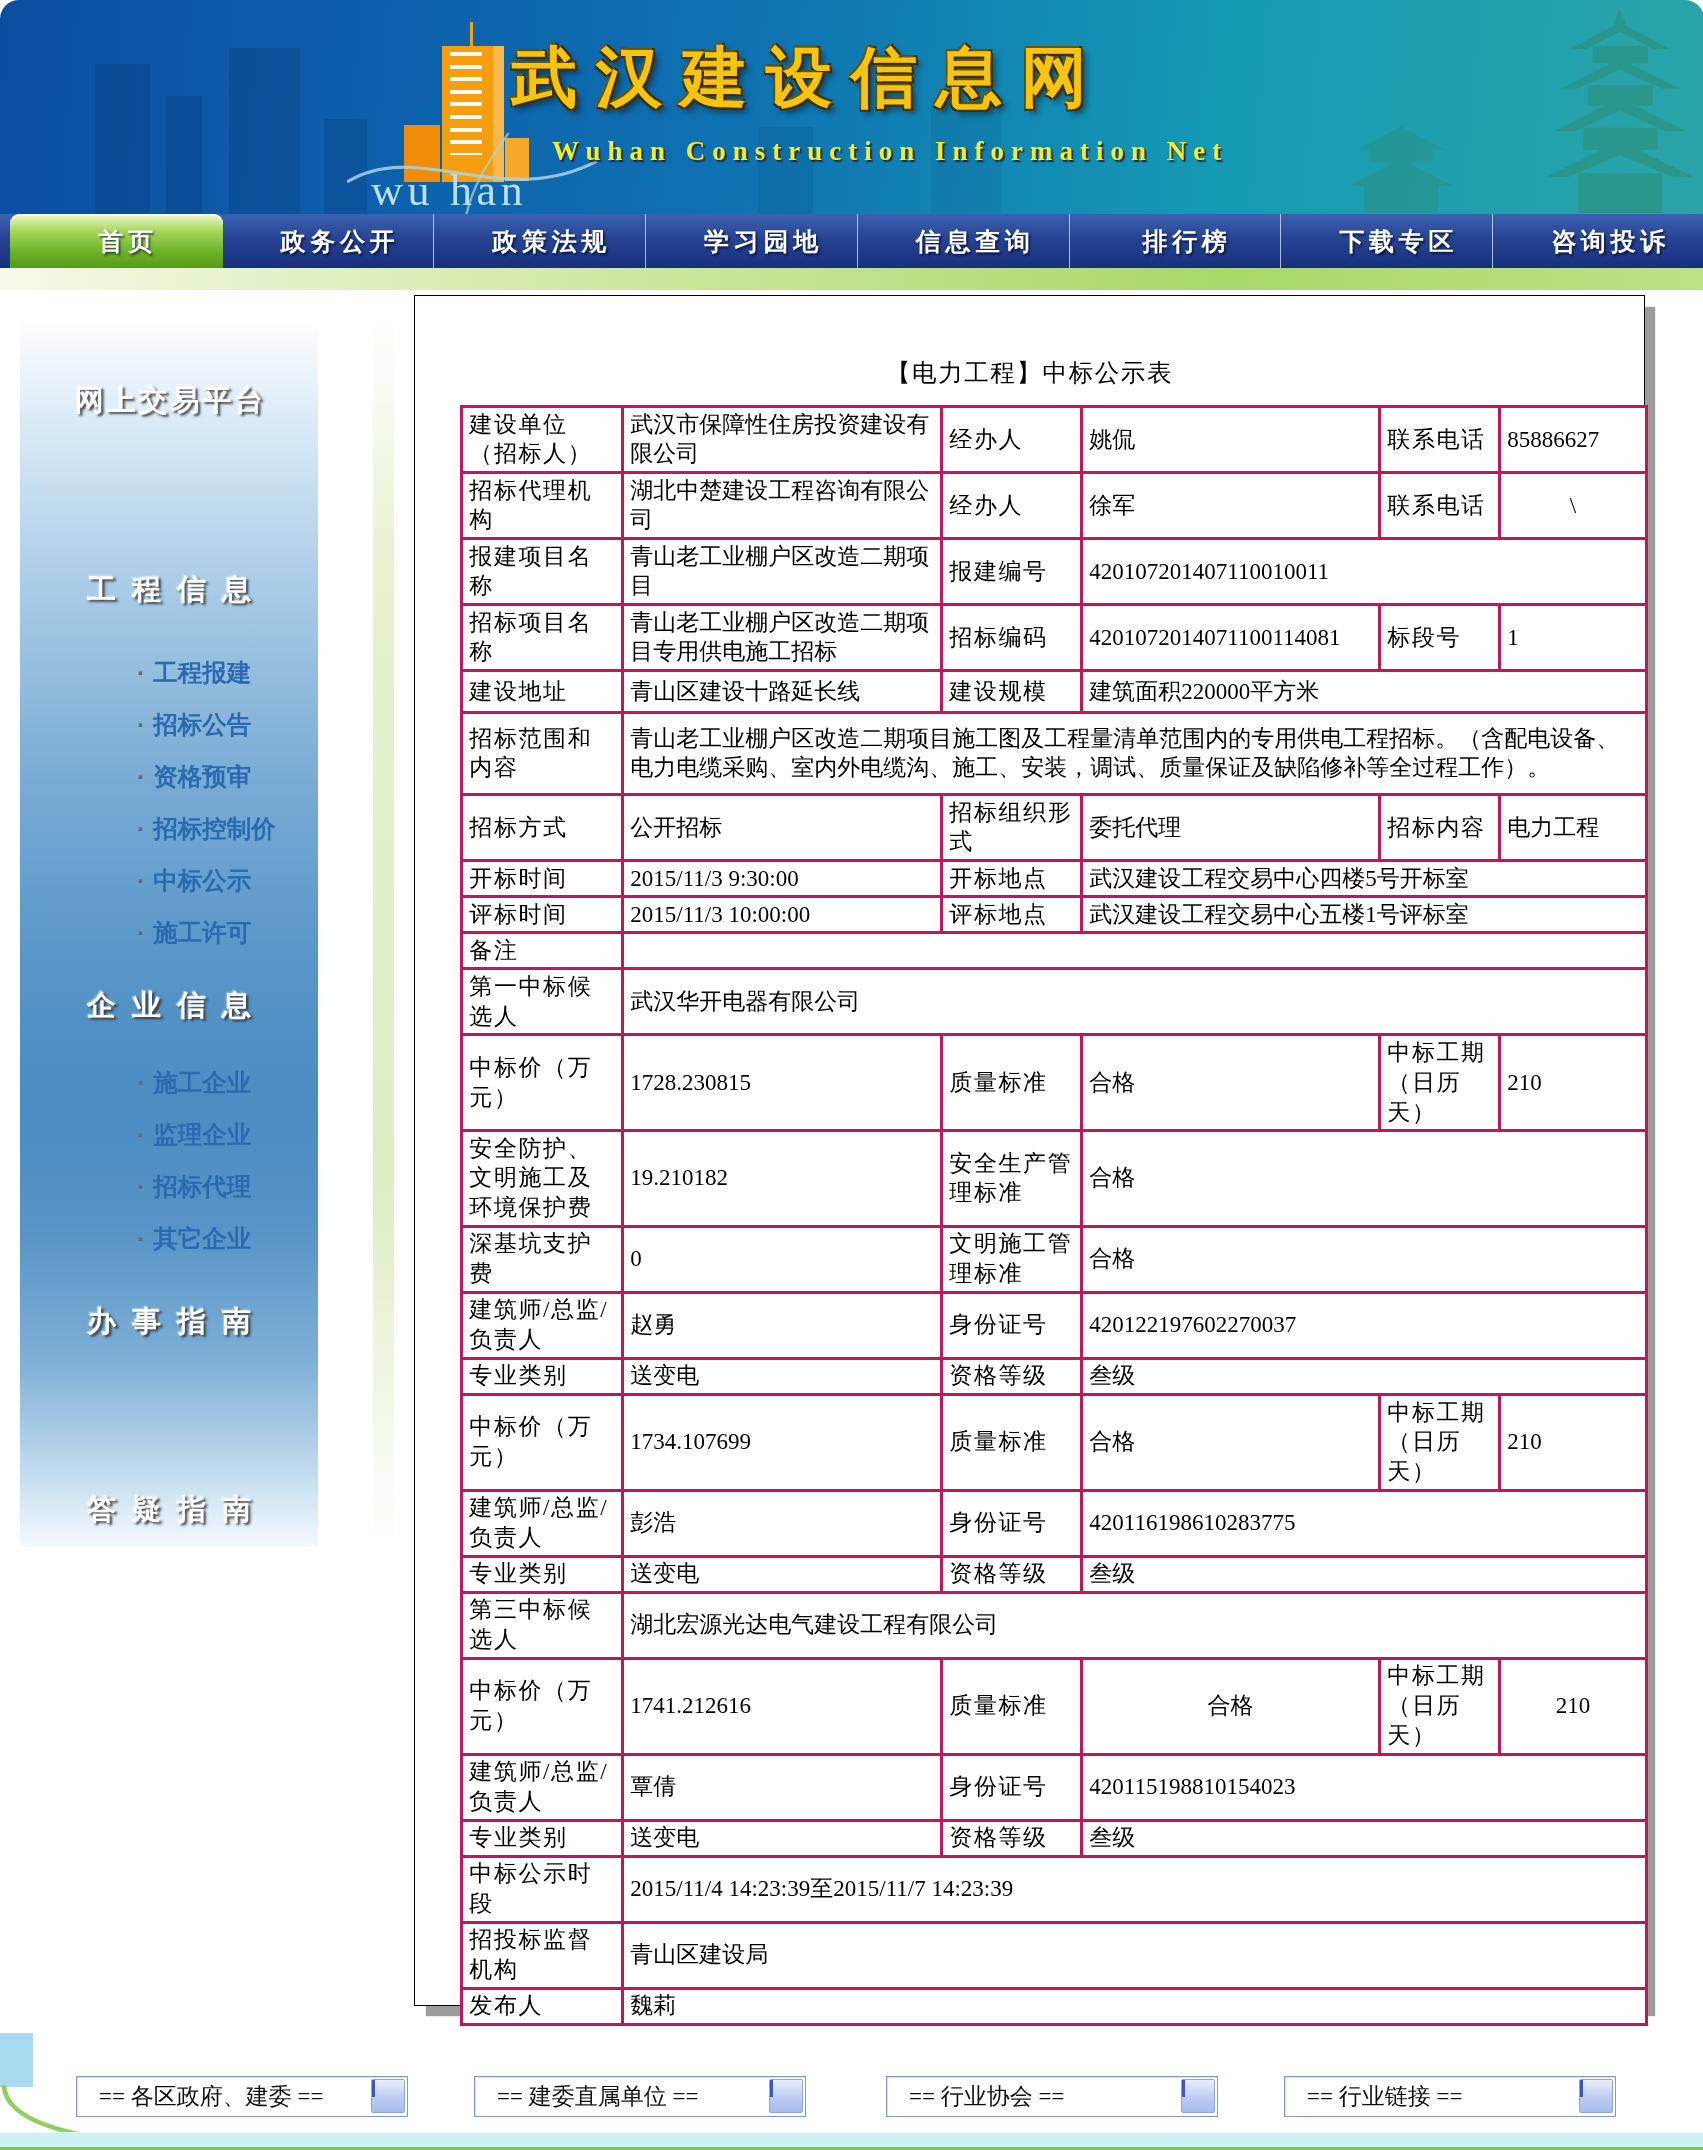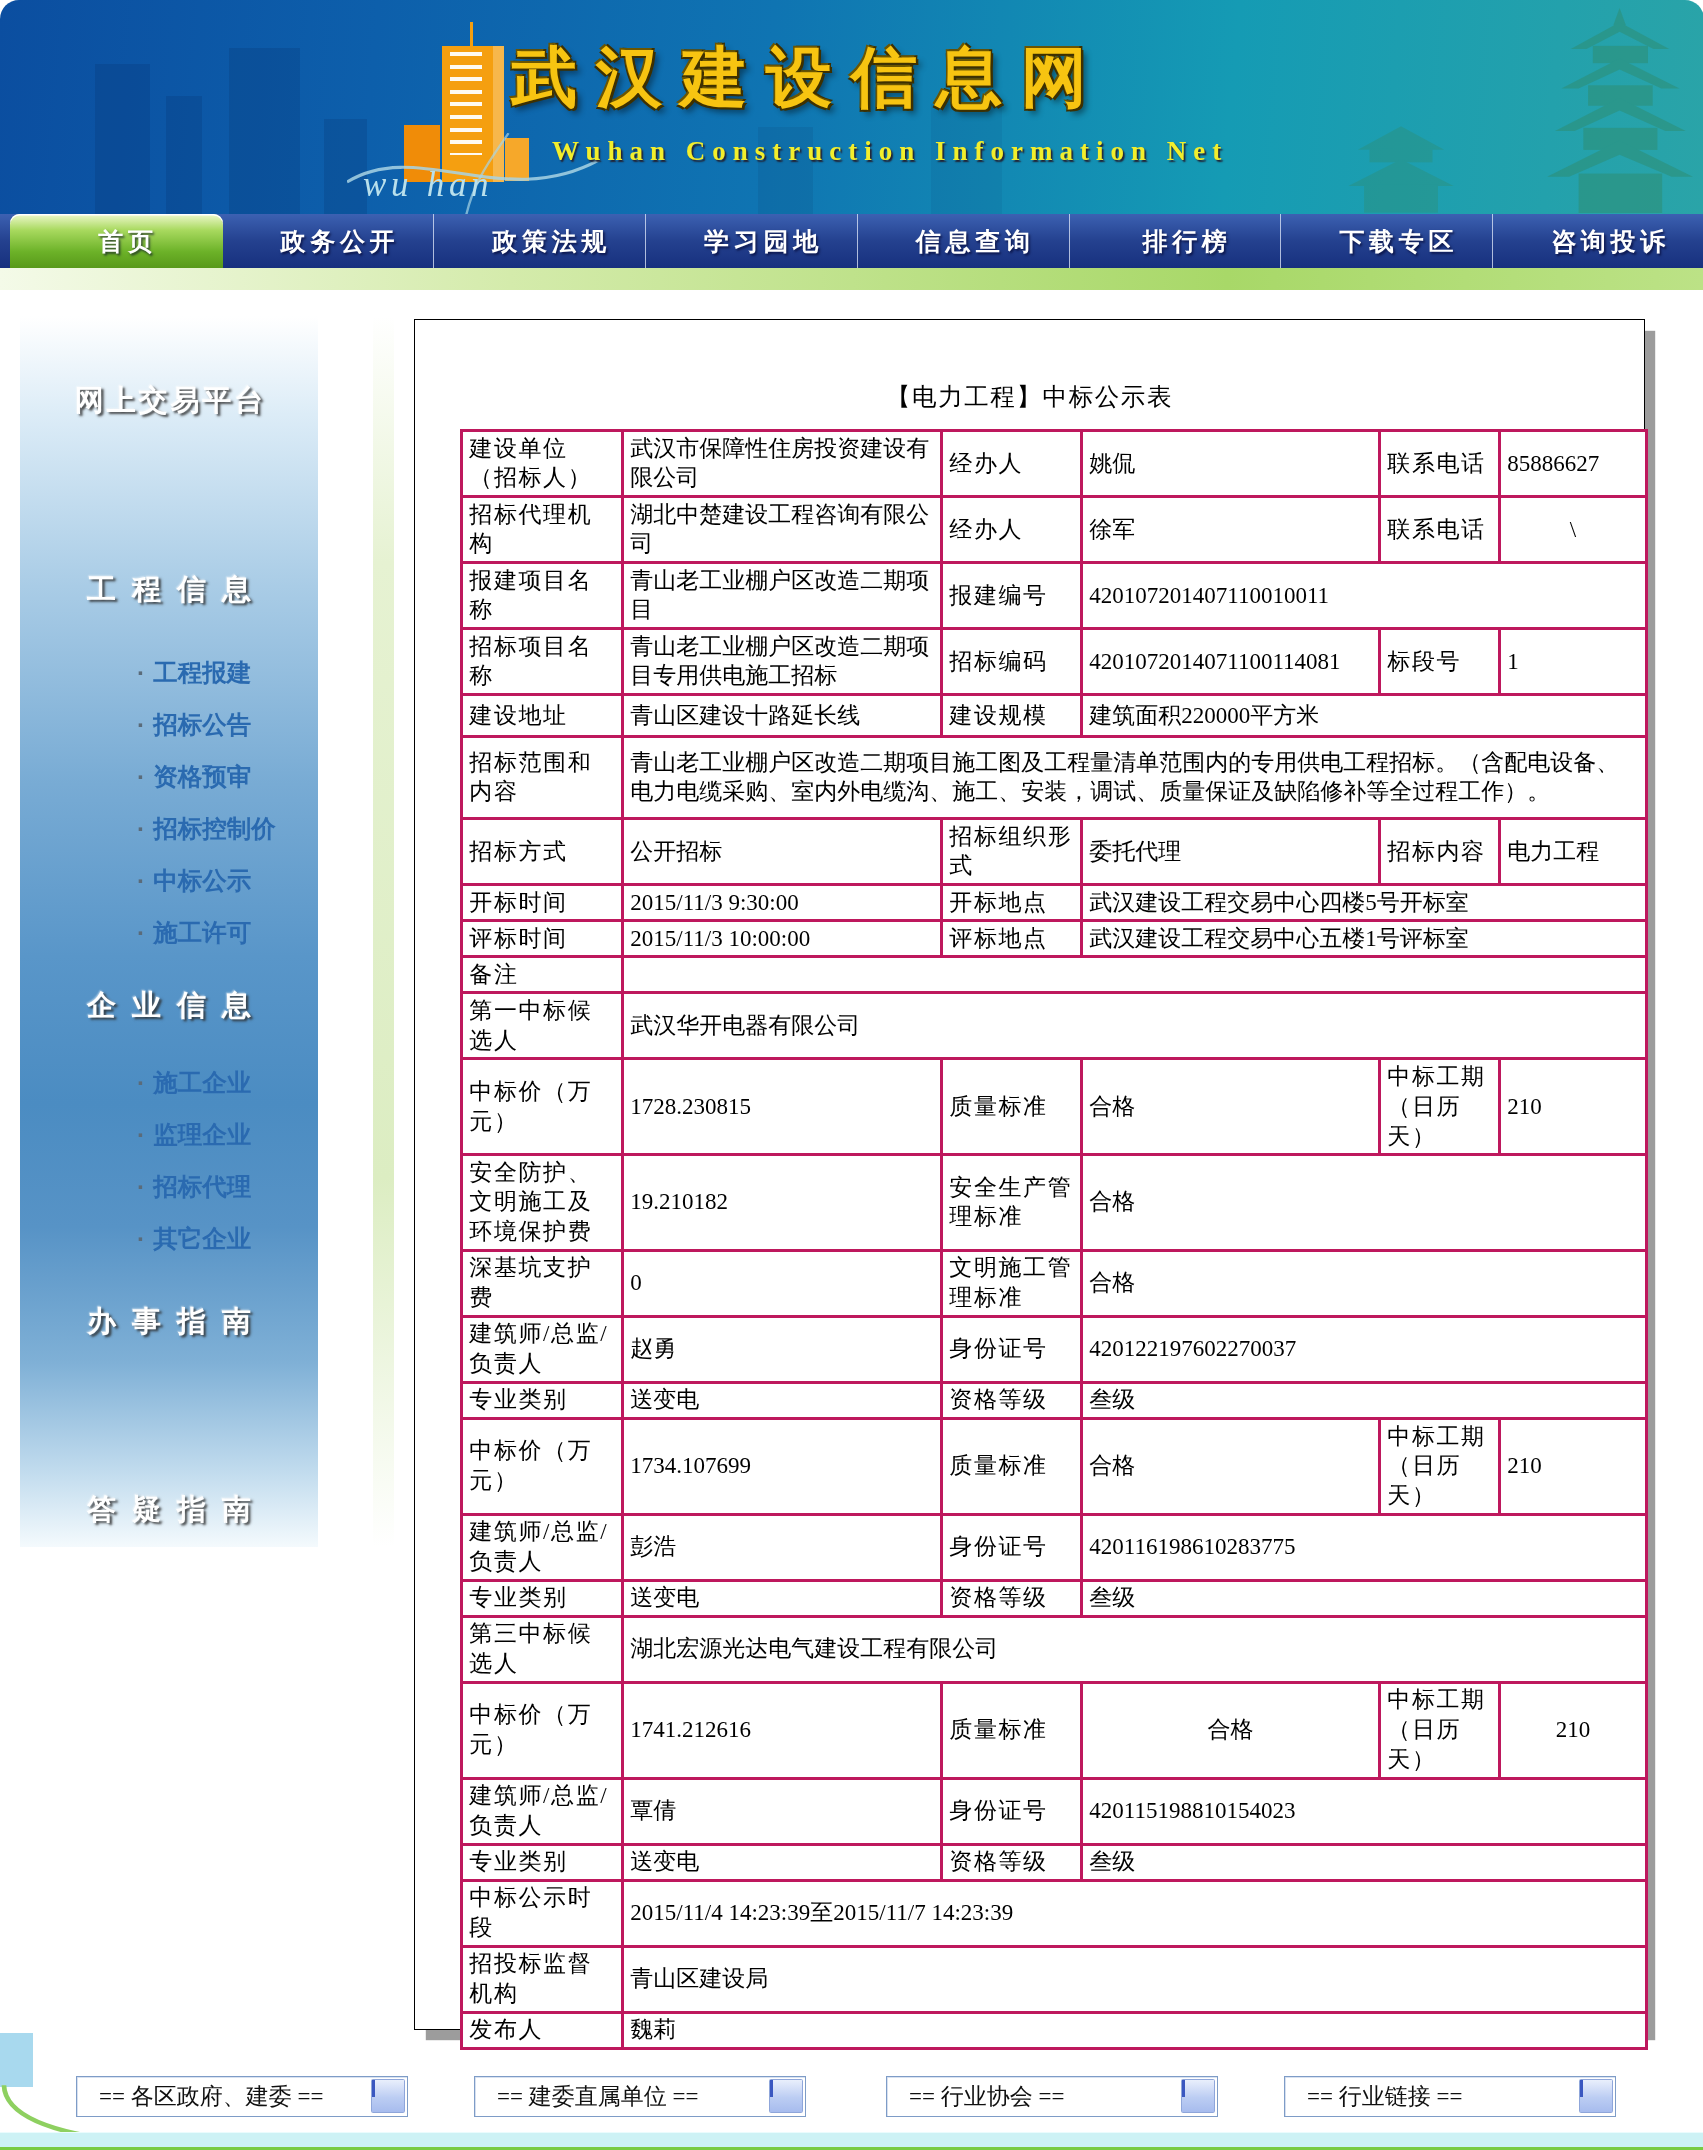--- a/index.html
+++ b/index.html
@@ -26,7 +26,7 @@
   .logo-block-l{position:absolute;left:404px;top:125px;width:36px;height:57px;background:#f08c08;}
   .logo-block-r{position:absolute;left:505px;top:138px;width:24px;height:43px;background:#f6a82a;}
   .logo-script{position:absolute;left:347px;top:133px;width:260px;height:87px;}
-  .logo-script-text{position:absolute;left:16px;top:32px;font-style:italic;font-size:35px;color:#b9e0ec;
+  .logo-script-text{position:absolute;left:24px;top:32px;font-size:44px;color:#b9e0ec;
                     font-family:"Liberation Serif",serif;letter-spacing:4.7px;}
   .site-title{position:absolute;left:511px;top:33px;font-family:Liberation Serif, serif;
               font-size:66px;font-weight:bold;color:#f7c411;letter-spacing:19px;white-space:nowrap;

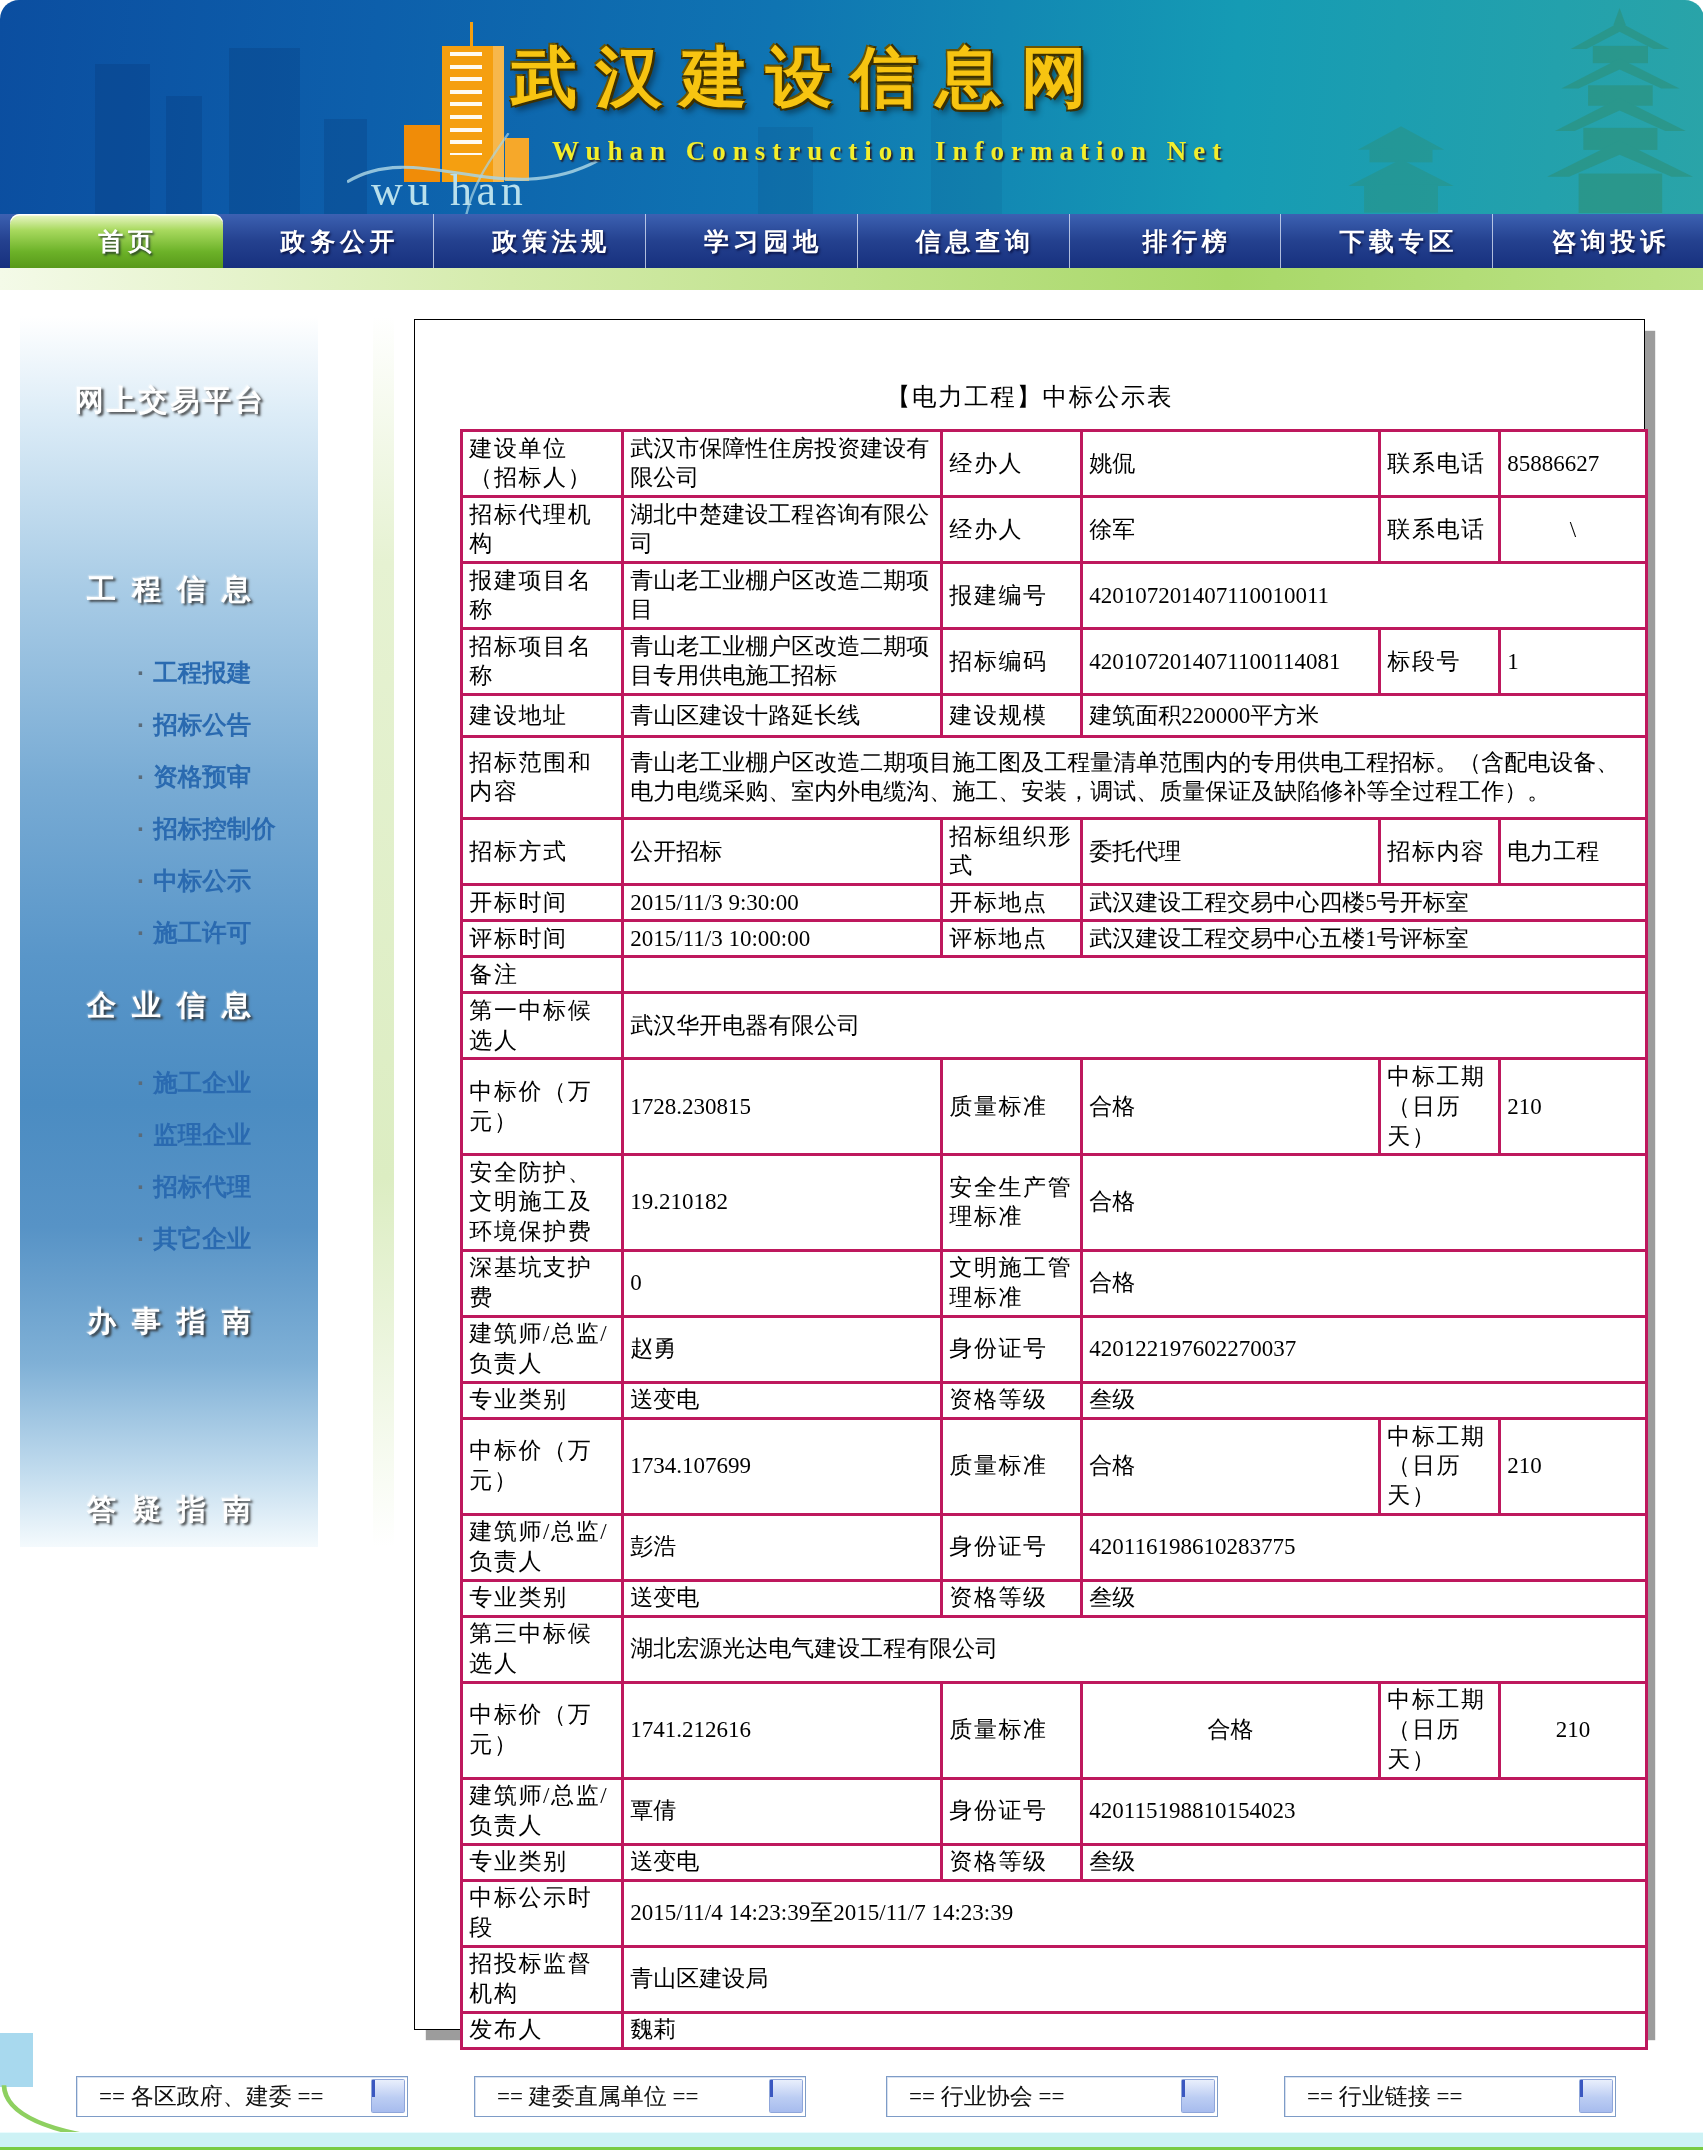--- a/index.html
+++ b/index.html
@@ -72,7 +72,7 @@
 
   
   .panel{position:absolute;left:414px;top:295px;width:1229px;height:1709px;background:#fff;
-       border:1.6px solid #000;box-shadow:11px 11px 0 -0.8px #9c9c9c;margin-top:24px;}
+       border:1.6px solid #000;box-shadow:11px 11px 0 -0.8px #9c9c9c;}
   .panel-title{position:absolute;left:0;top:60px;width:100%;text-align:center;font-size:24.5px;color:#000;
        letter-spacing:1.6px;}
   table.bid{position:absolute;left:45px;top:109px;width:1167px;table-layout:fixed;

